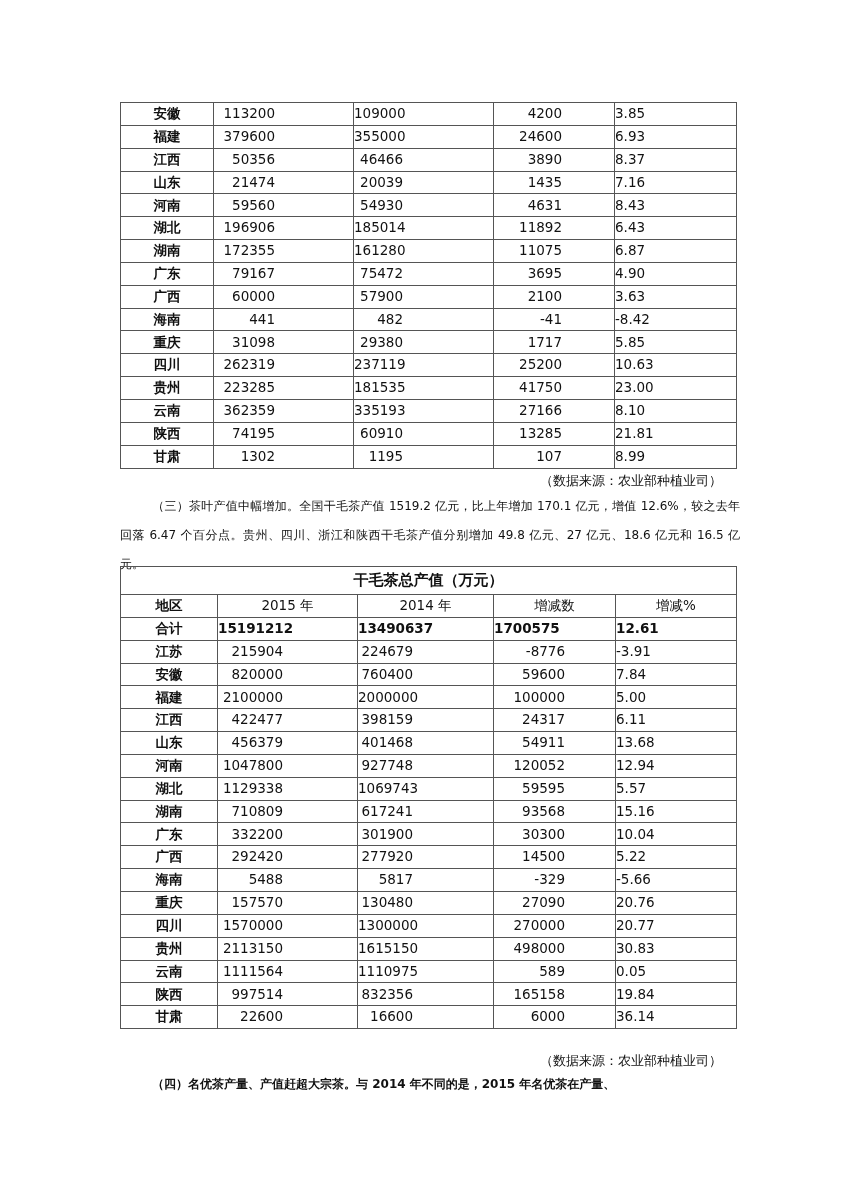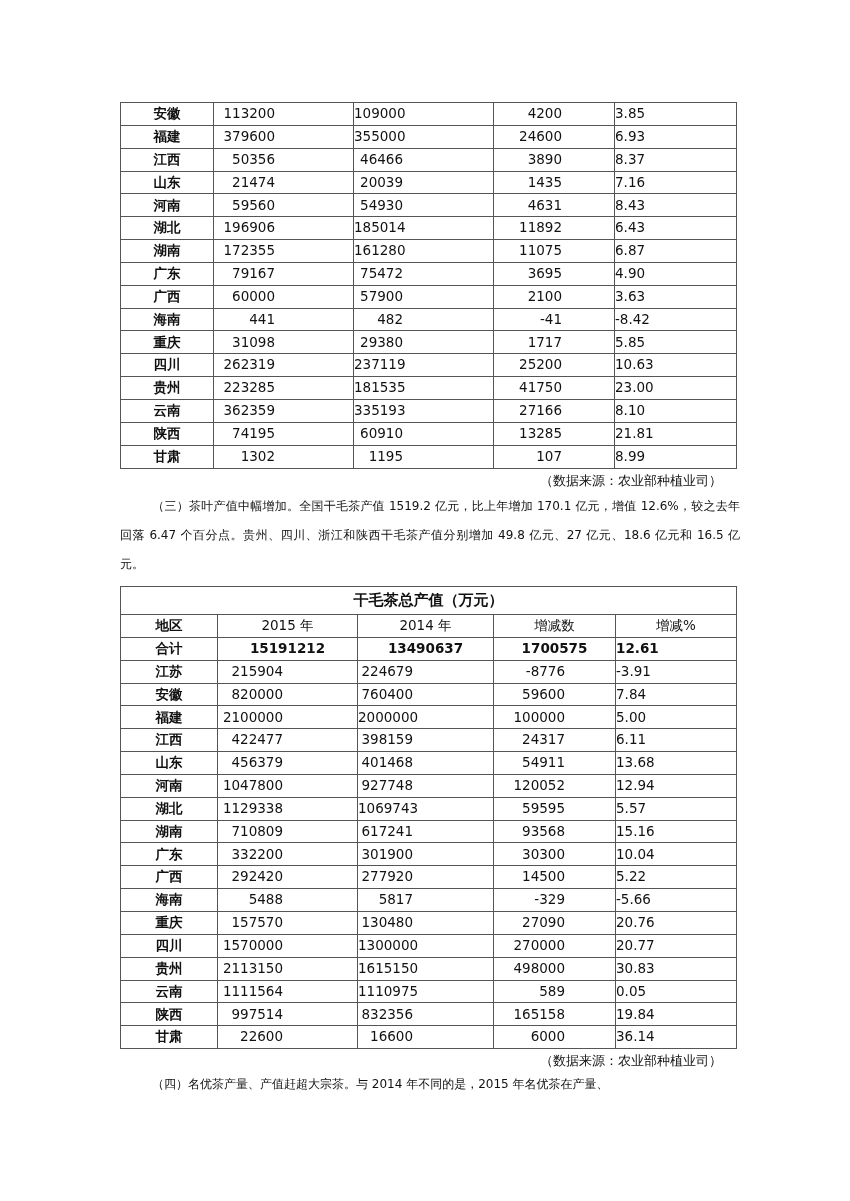--- a/index.html
+++ b/index.html
@@ -28,7 +28,7 @@
     #t1 td.c1 { padding-right: 78px; }
     #t1 td.c2 { padding-right: 90px; }
     #t1 td.c3 { padding-right: 52px; }
-    #t2 { left: 120px; top: 566px; width: 616px; margin-top: 20px; }
+    #t2 { left: 120px; top: 566px; width: 616px; }
     #t2 tr { height: 22.85px; }
     #t2 tr.title-row { height: 28px; }
     #t2 tr.title-row td { text-align: center; font-weight: bold; font-size: 15px; }

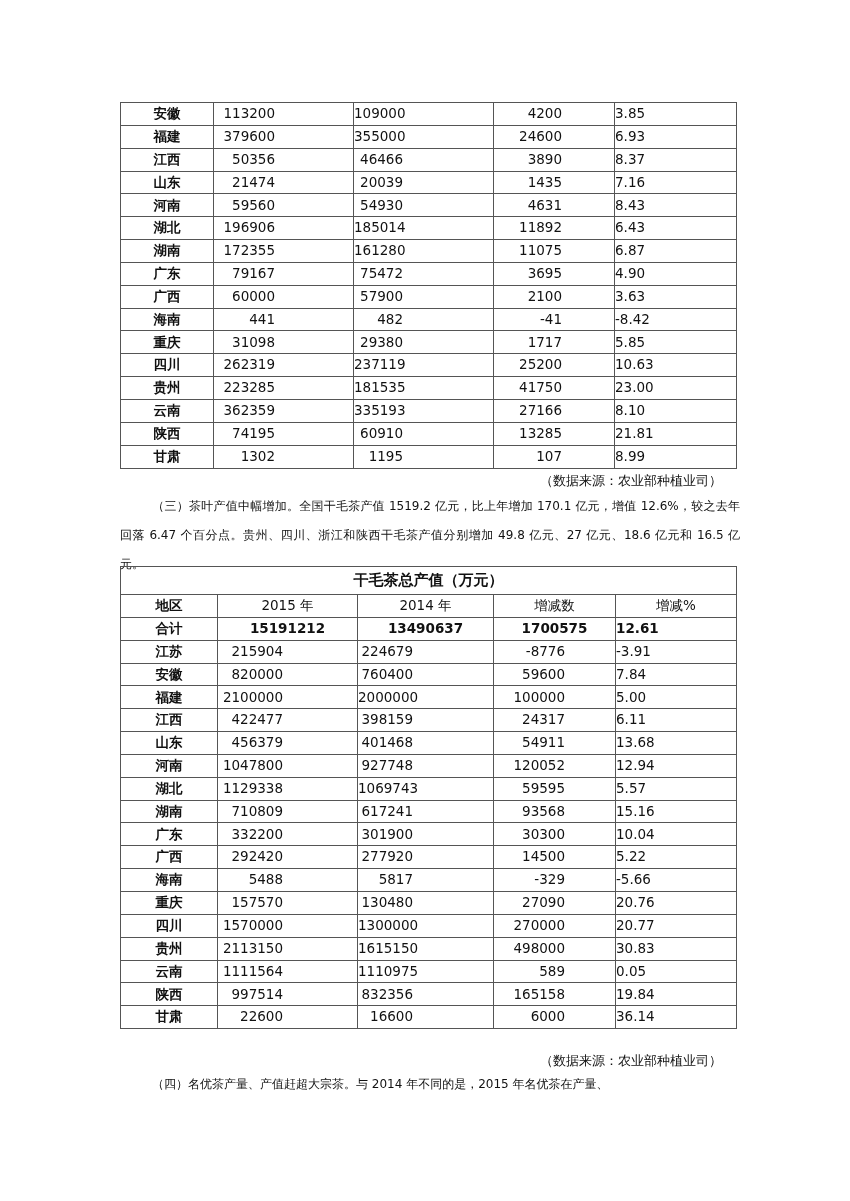--- a/index.html
+++ b/index.html
@@ -38,7 +38,7 @@
     #t2 tr.header-row td { text-align: center; font-weight: normal; }
     #t2 tr.header-row td.region { font-weight: bold; }
     #t2 tr.total-row td { font-weight: bold; }
-    #t2 tr.total-row td.num { text-align: center; padding-right: 0; }
+    #t2 tr.total-row td.num { text-align: left; padding-right: 0; }
     .source {
       position: absolute; right: 128px; font-size: 13px; color: #111;
     }

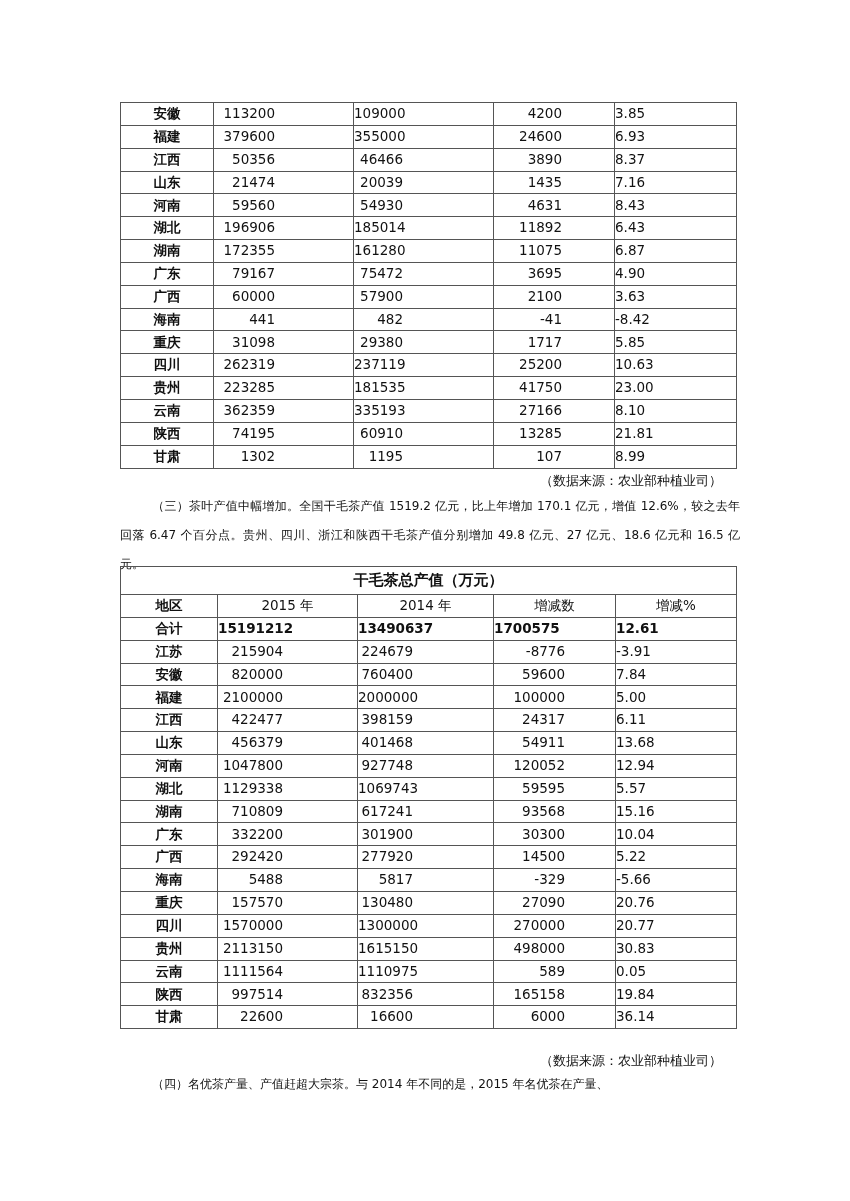--- a/index.html
+++ b/index.html
@@ -332,7 +332,7 @@
 
 <div class="source" style="top:1052px;">（数据来源：农业部种植业司）</div>
 
-<div class="para" style="top:1070px;">
+<div class="para" style="top:1070px;font-weight:bold;">
   <span class="indent"></span><span>（四）名优茶产量、产值赶超大宗茶。与 2014 年不同的是，2015 年名优茶在产量、</span>
 </div>
 

